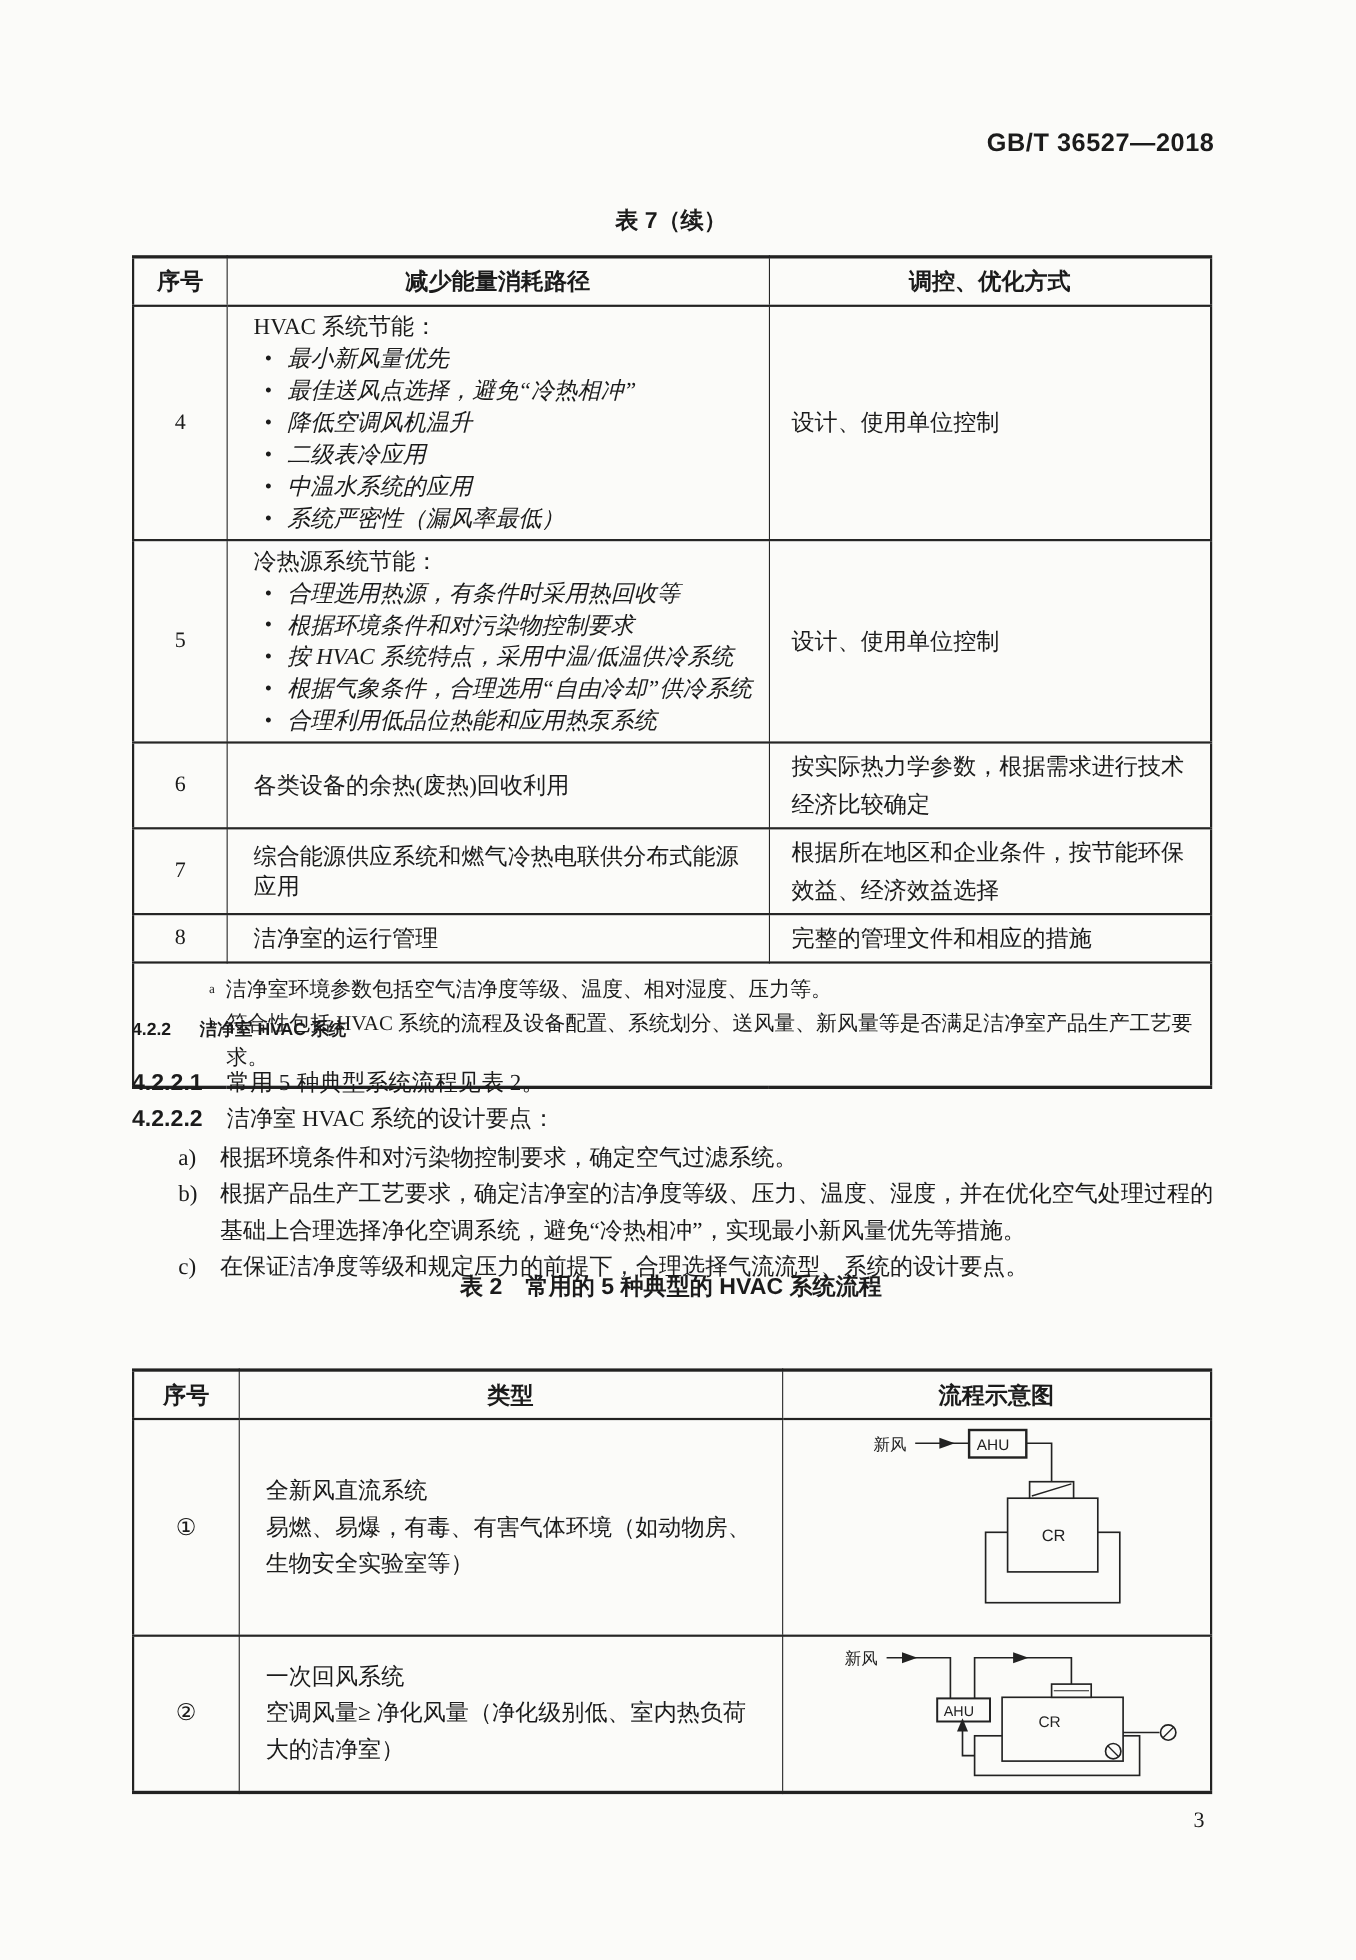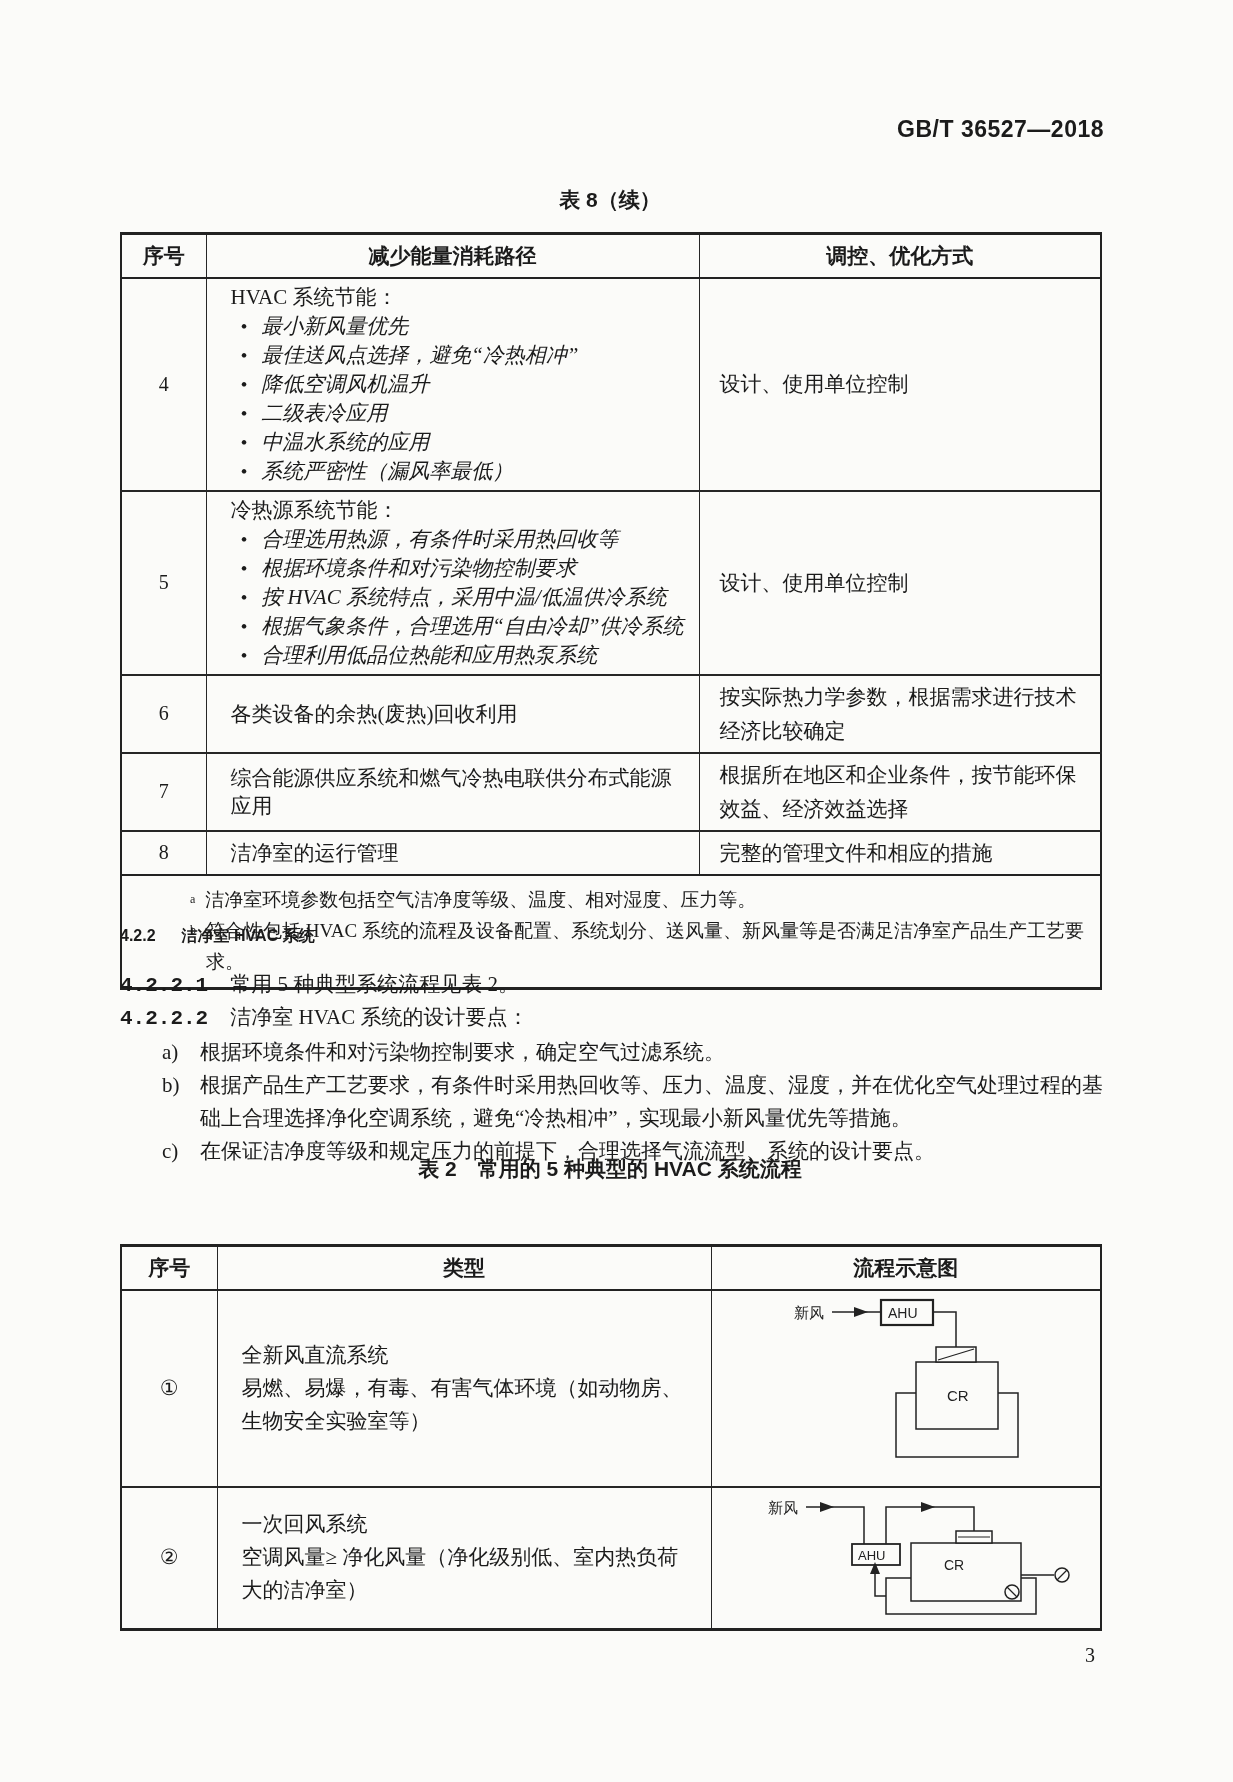--- a/index.html
+++ b/index.html
@@ -102,7 +102,7 @@
 
 <div class="abs doc-header">GB/T 36527—2018</div>
 
-<div class="abs tbl-caption cap1">表 8（续）</div>
+<div class="abs tbl-caption cap1">表 7（续）</div>
 
 <table class="abs std-table t1">
   <colgroup>

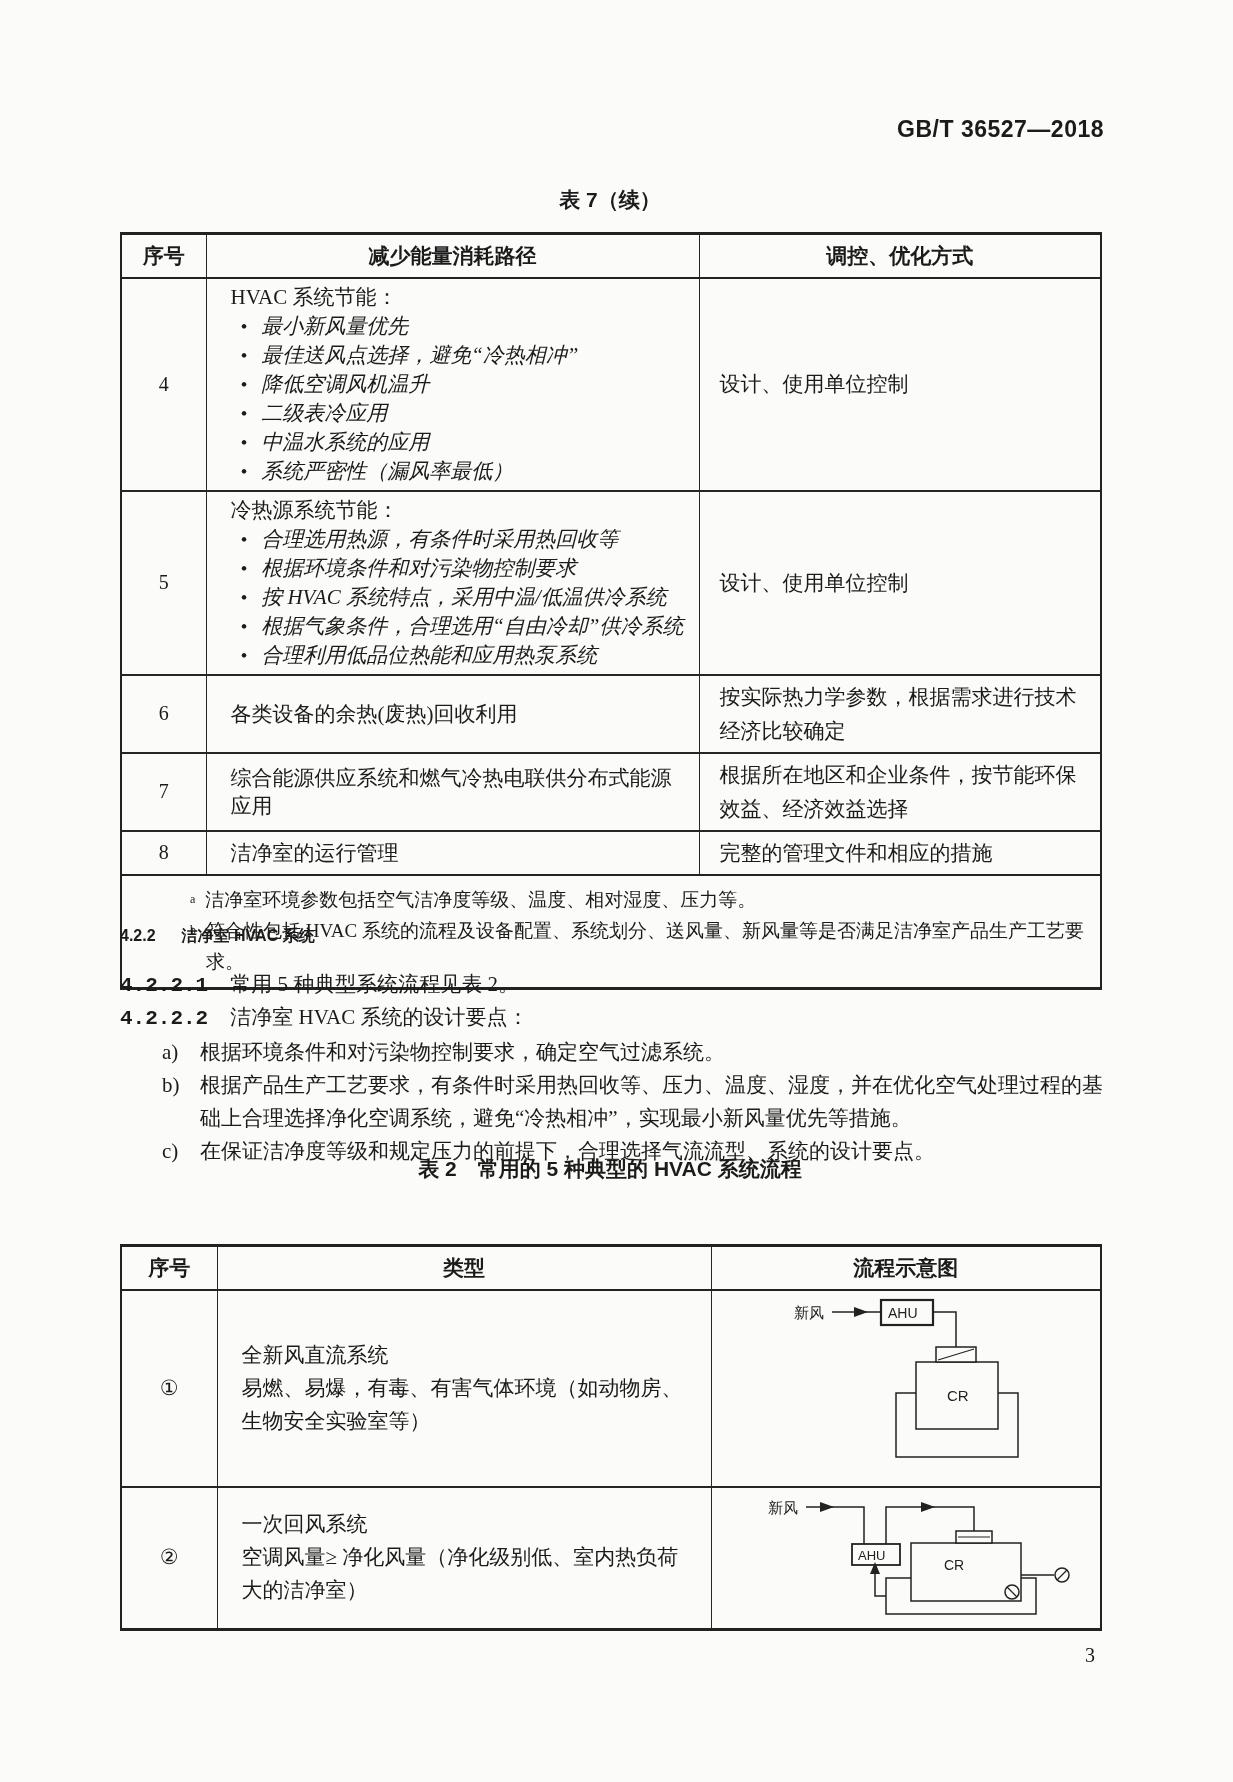--- a/index.html
+++ b/index.html
@@ -74,7 +74,7 @@
   .sec-h .num { margin-right:26px; }
   .sec-p { font-size:21px; }
   .sec-p .num {
-    font-family:Liberation Mono, monospace;
+    font-family:Liberation Sans, sans-serif;
     font-weight:bold; margin-right:22px;
   }
   .list-item { display:flex; font-size:21px; line-height:33px; padding-left:42px; }

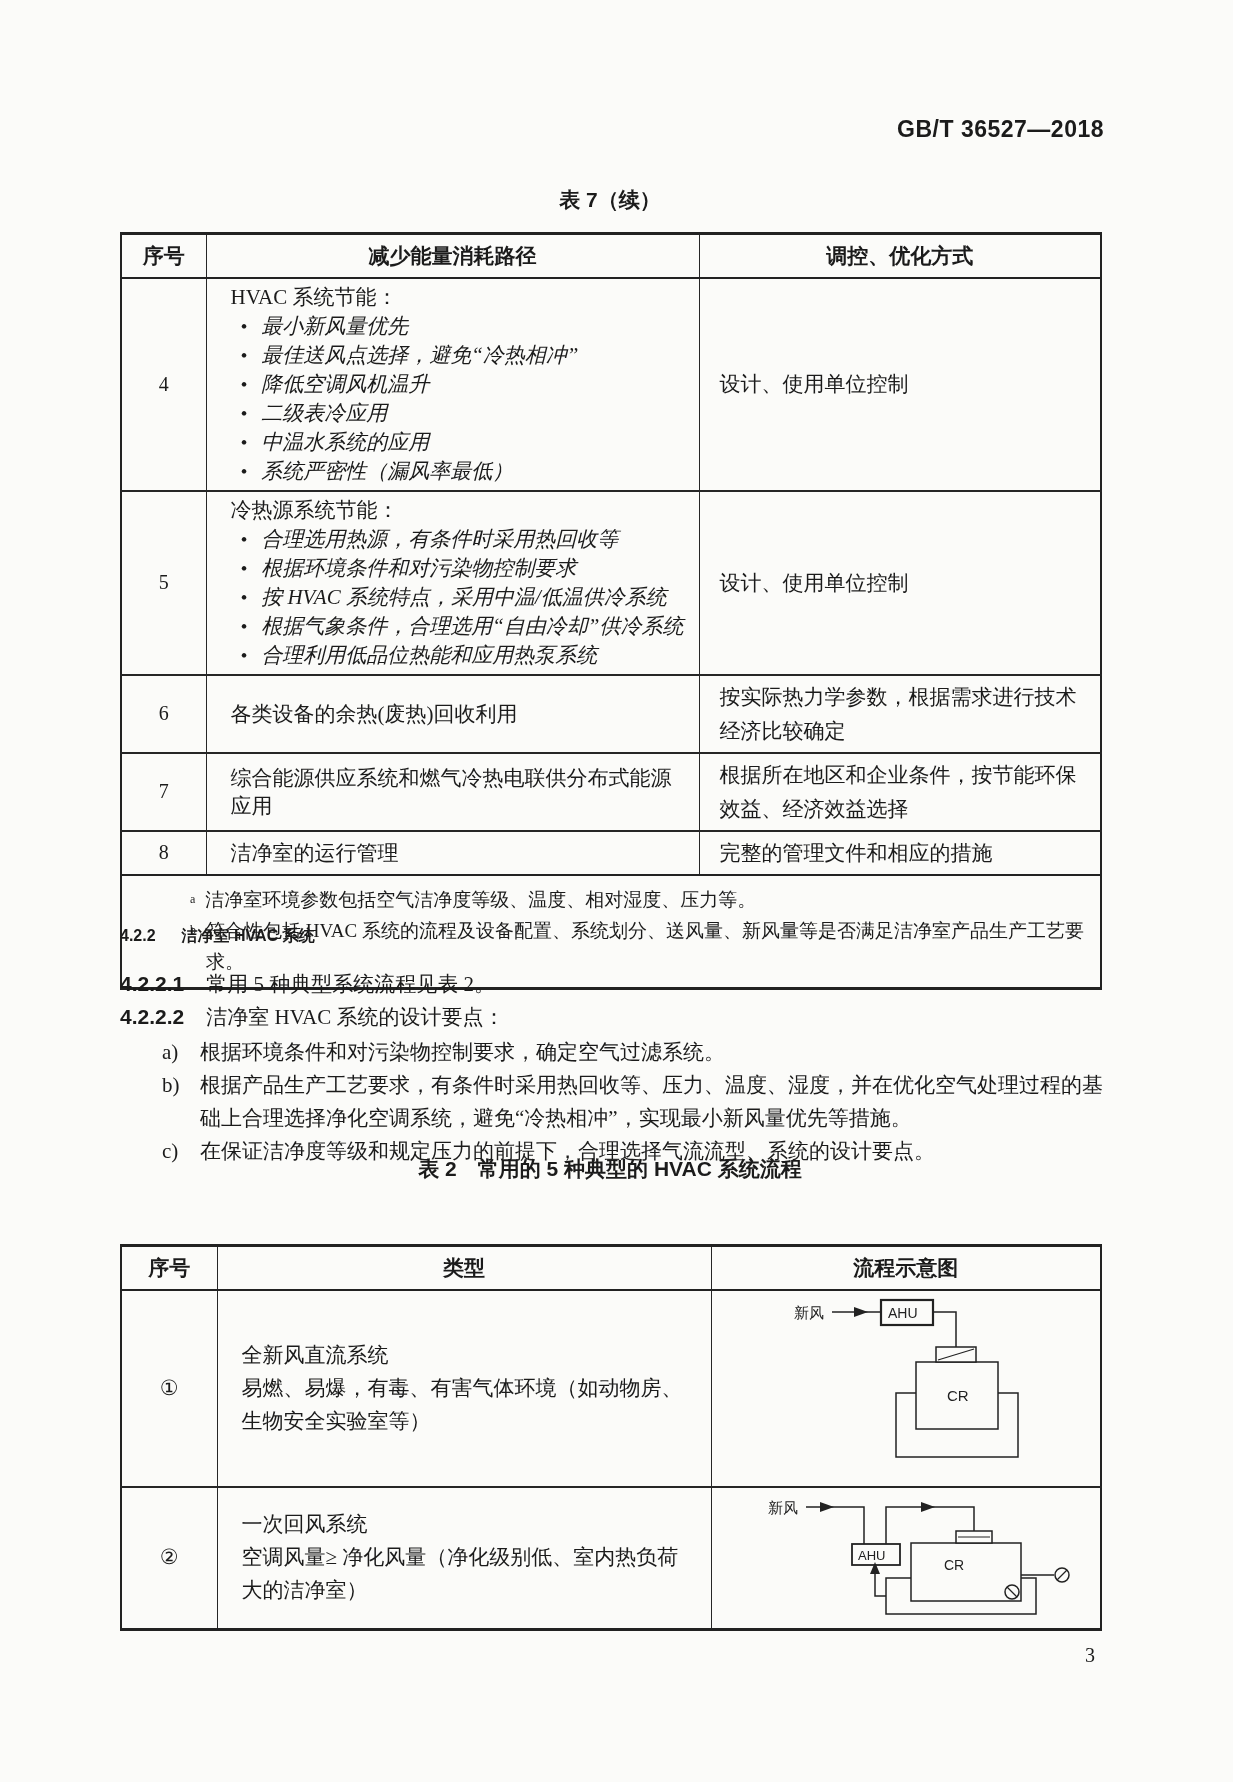--- a/index.html
+++ b/index.html
@@ -218,7 +218,7 @@
   </div>
   <div class="list-item">
     <span class="marker">b)</span>
-    <span class="li-text">根据产品生产工艺要求，有条件时采用热回收等、压力、温度、湿度，并在优化空气处理过程的基础上合理选择净化空调系统，避免“冷热相冲”，实现最小新风量优先等措施。</span>
+    <span class="li-text">根据产品生产工艺要求，确定洁净室的洁净度等级、压力、温度、湿度，并在优化空气处理过程的基础上合理选择净化空调系统，避免“冷热相冲”，实现最小新风量优先等措施。</span>
   </div>
   <div class="list-item">
     <span class="marker">c)</span>

